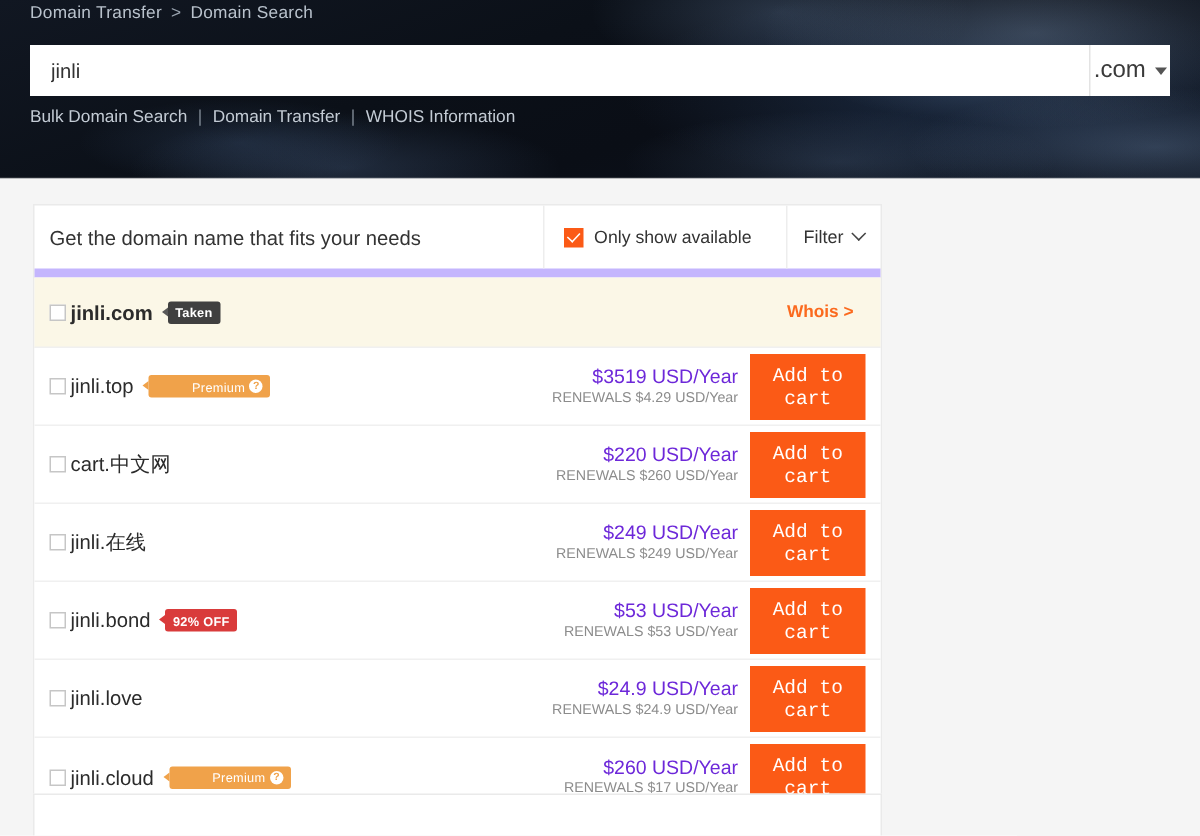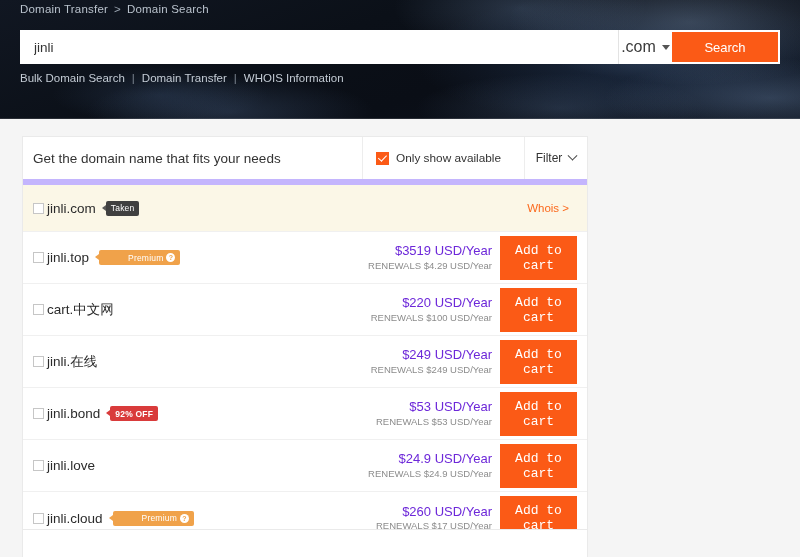--- a/index.html
+++ b/index.html
@@ -315,7 +315,6 @@
       <span>.com</span>
       <span class="caret-down"></span>
     </div>
-    <button class="search-btn">Search</button>
   </div>
 
   <div class="quicklinks">

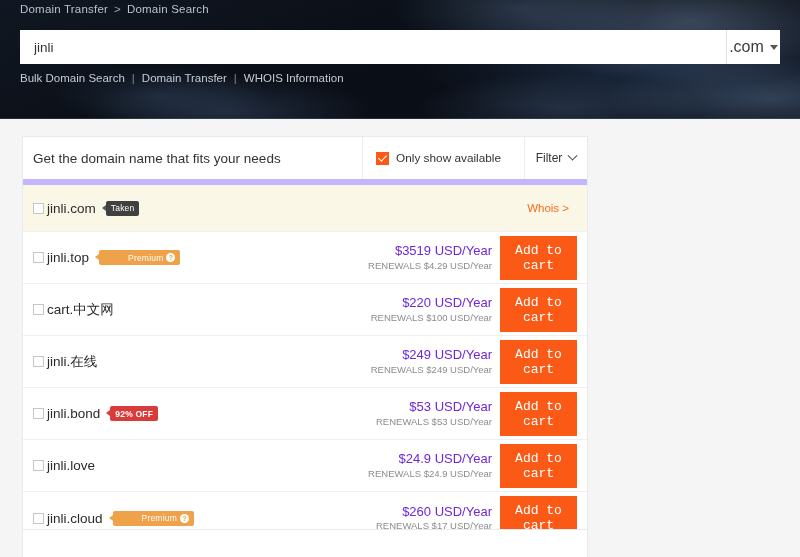--- a/index.html
+++ b/index.html
@@ -194,7 +194,7 @@
     background: #fff;
     position: relative;
   }
-  .row.taken { background: #fbf7e7; height: 47px; }
+  .row.taken { background: #fbf7e7; height: 47px; font-weight: bold; }
   .row:last-child { border-bottom: none; }
 
   .row-left { display: flex; align-items: center; flex: 1 1 auto; min-width: 0; }

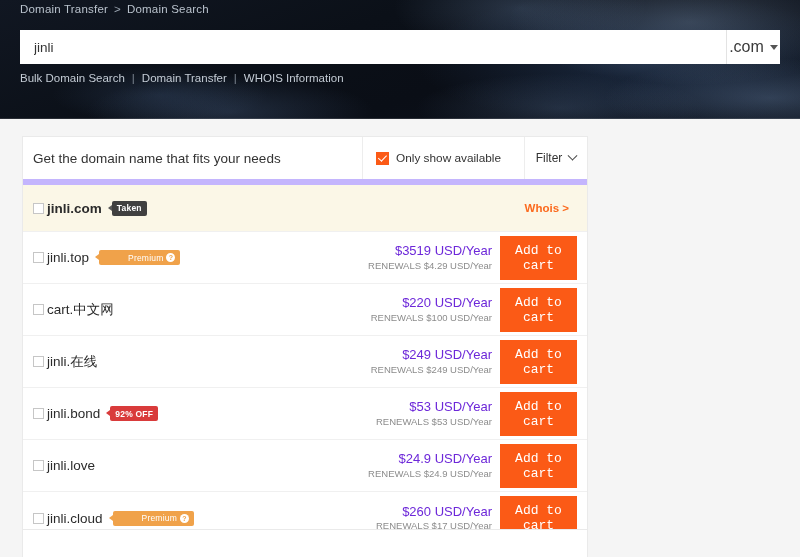--- a/index.html
+++ b/index.html
@@ -379,7 +379,7 @@
           <div class="row-right">
             <div class="price-block">
               <div class="price-main">$220 USD/Year</div>
-              <div class="price-renew">RENEWALS $100 USD/Year</div>
+              <div class="price-renew">RENEWALS $260 USD/Year</div>
             </div>
             <button class="cart-btn">Add to cart</button>
           </div>

